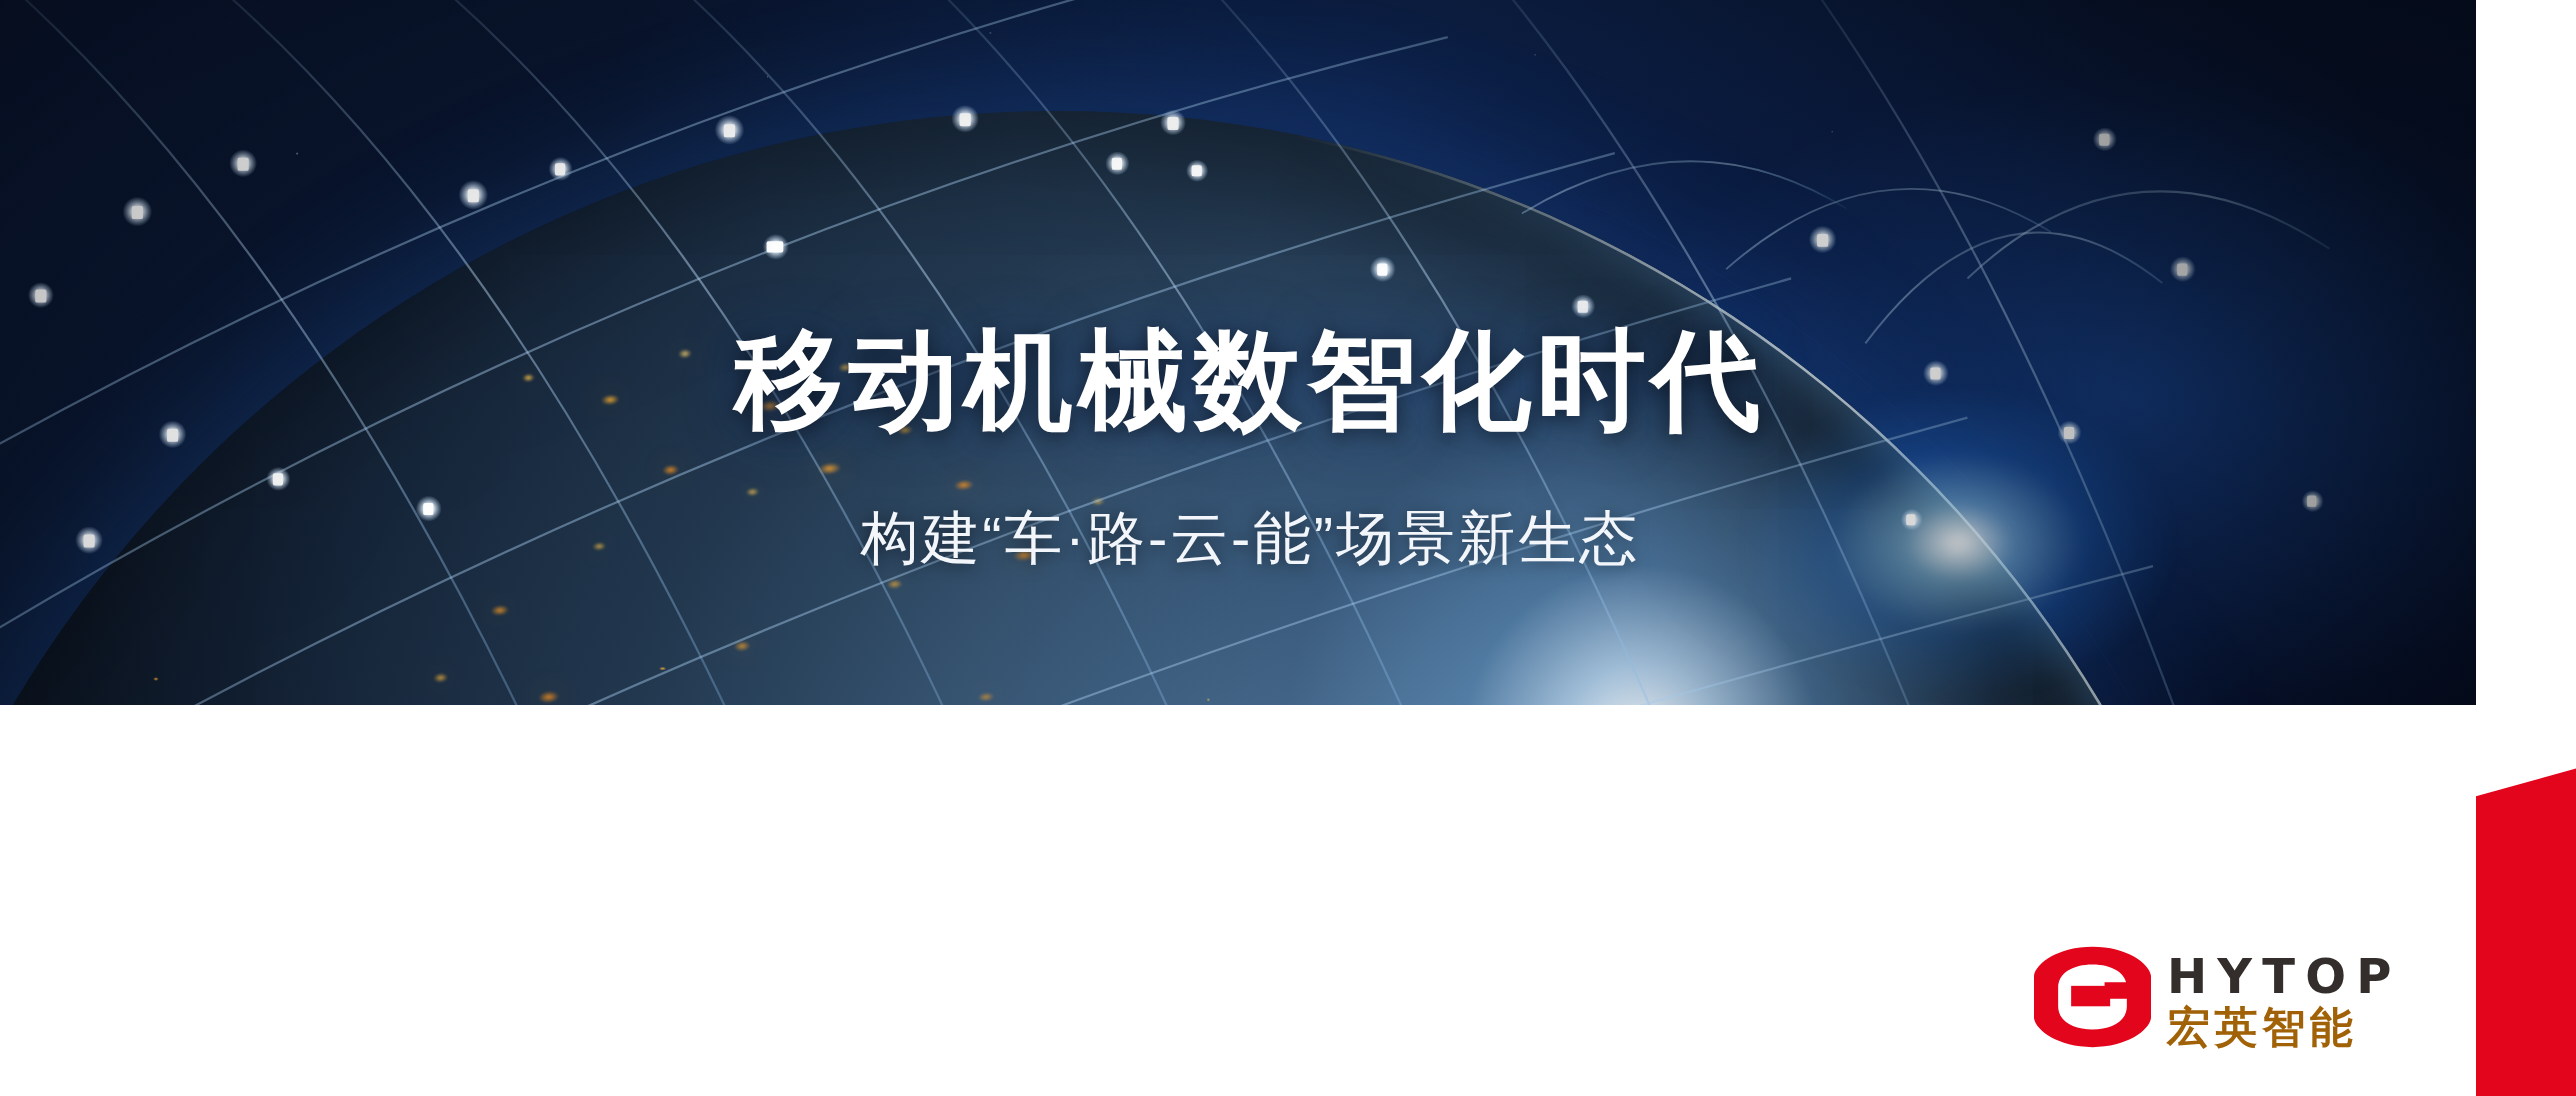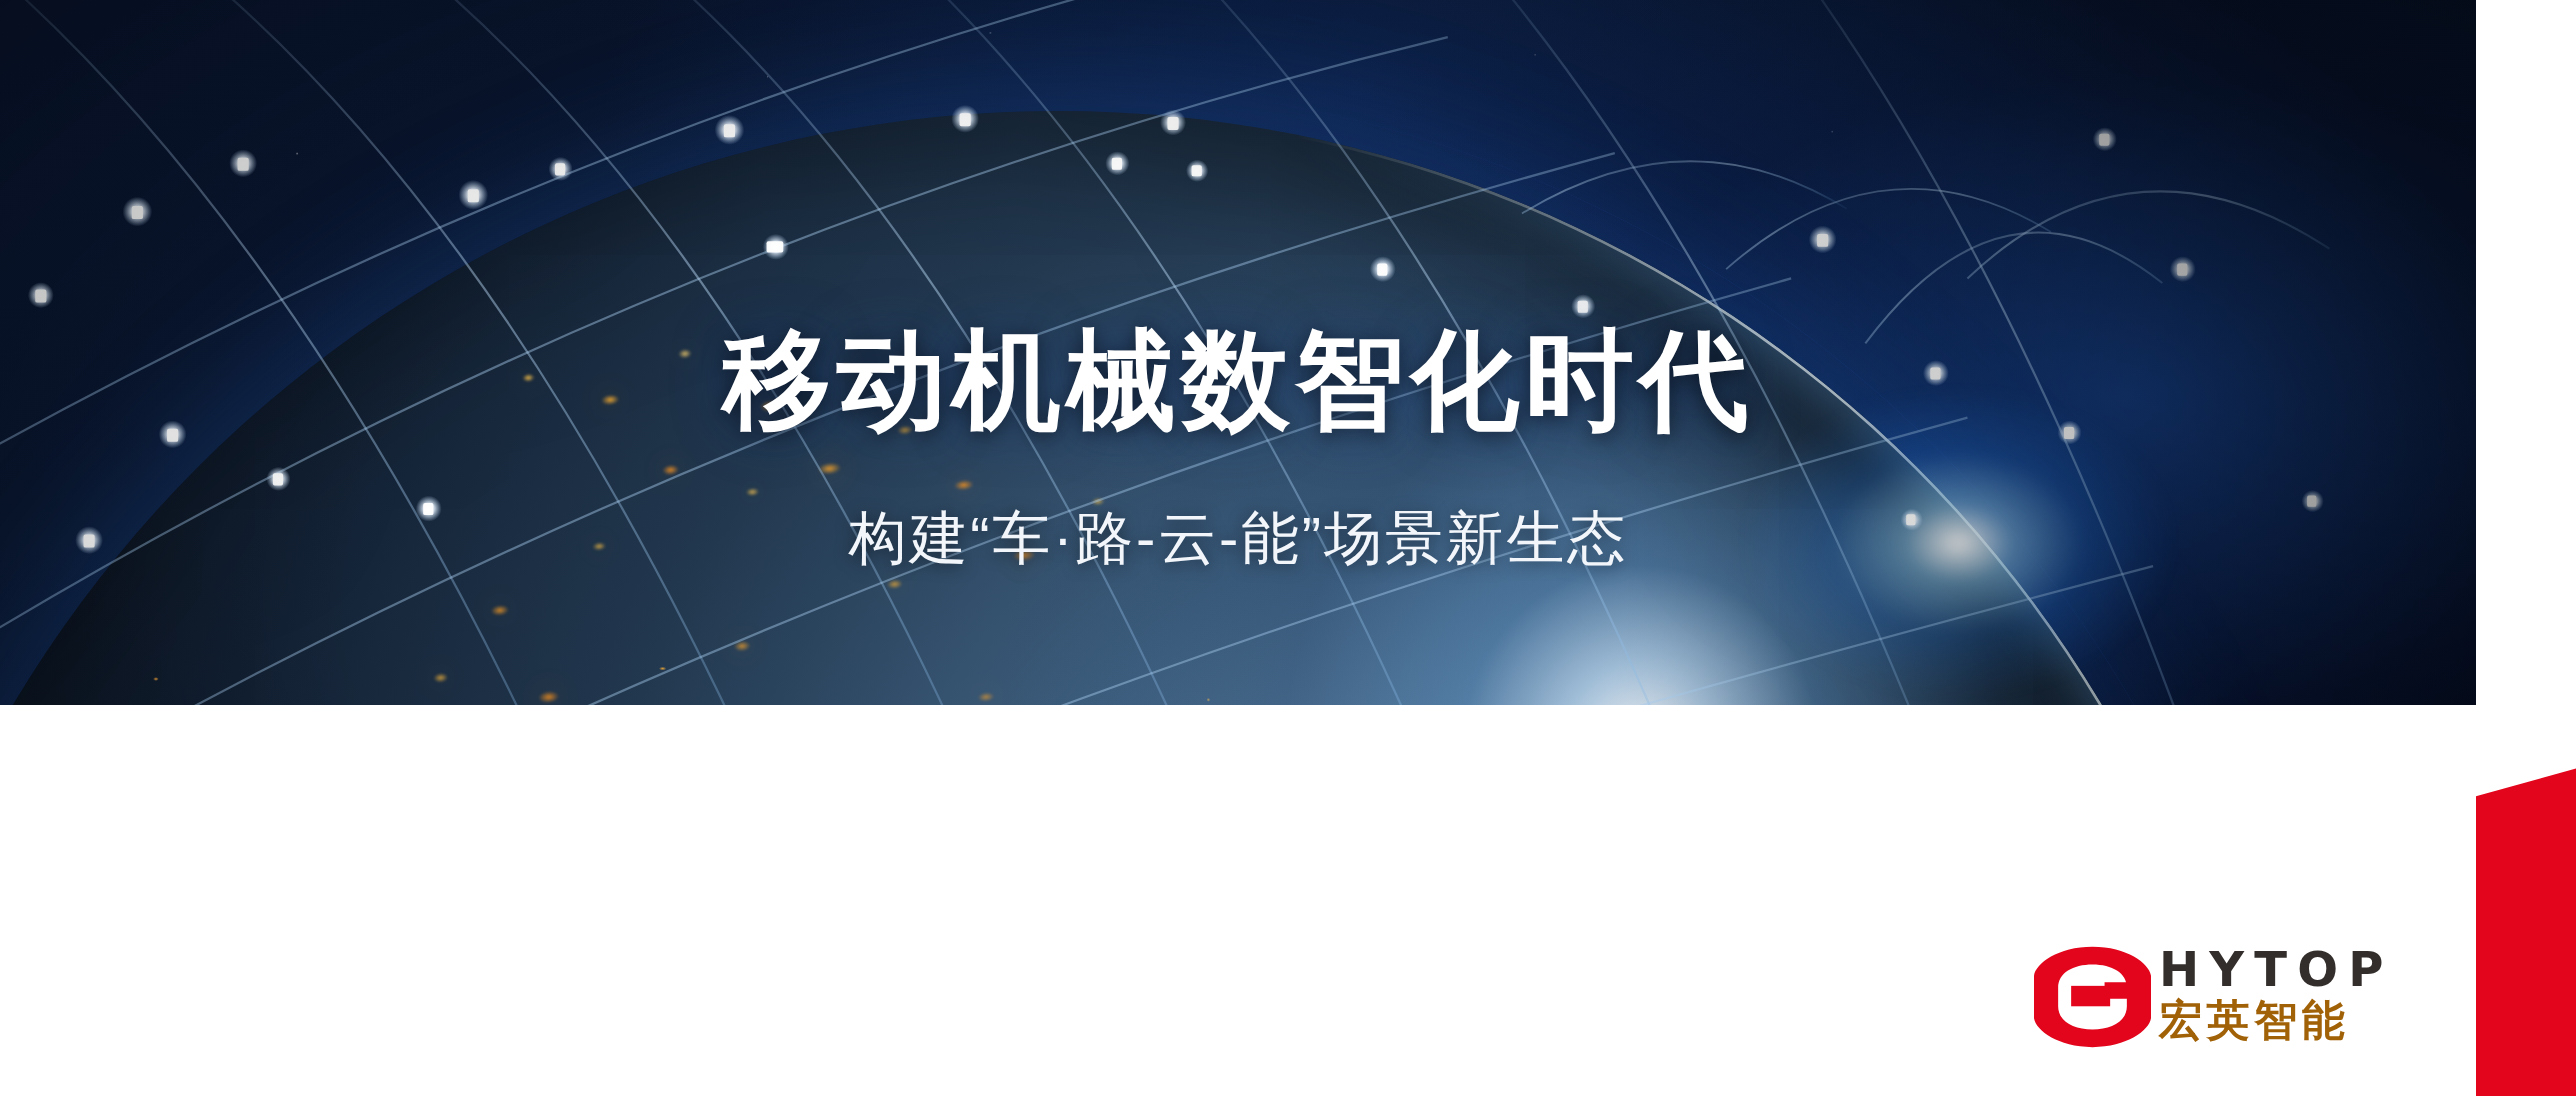--- a/index.html
+++ b/index.html
@@ -189,7 +189,7 @@
   
   .title-block {
     position:absolute;
-    left:4px; top:0;
+    left:16px; top:0;
     width:2476px; height:1097px;
     pointer-events:none;
   }

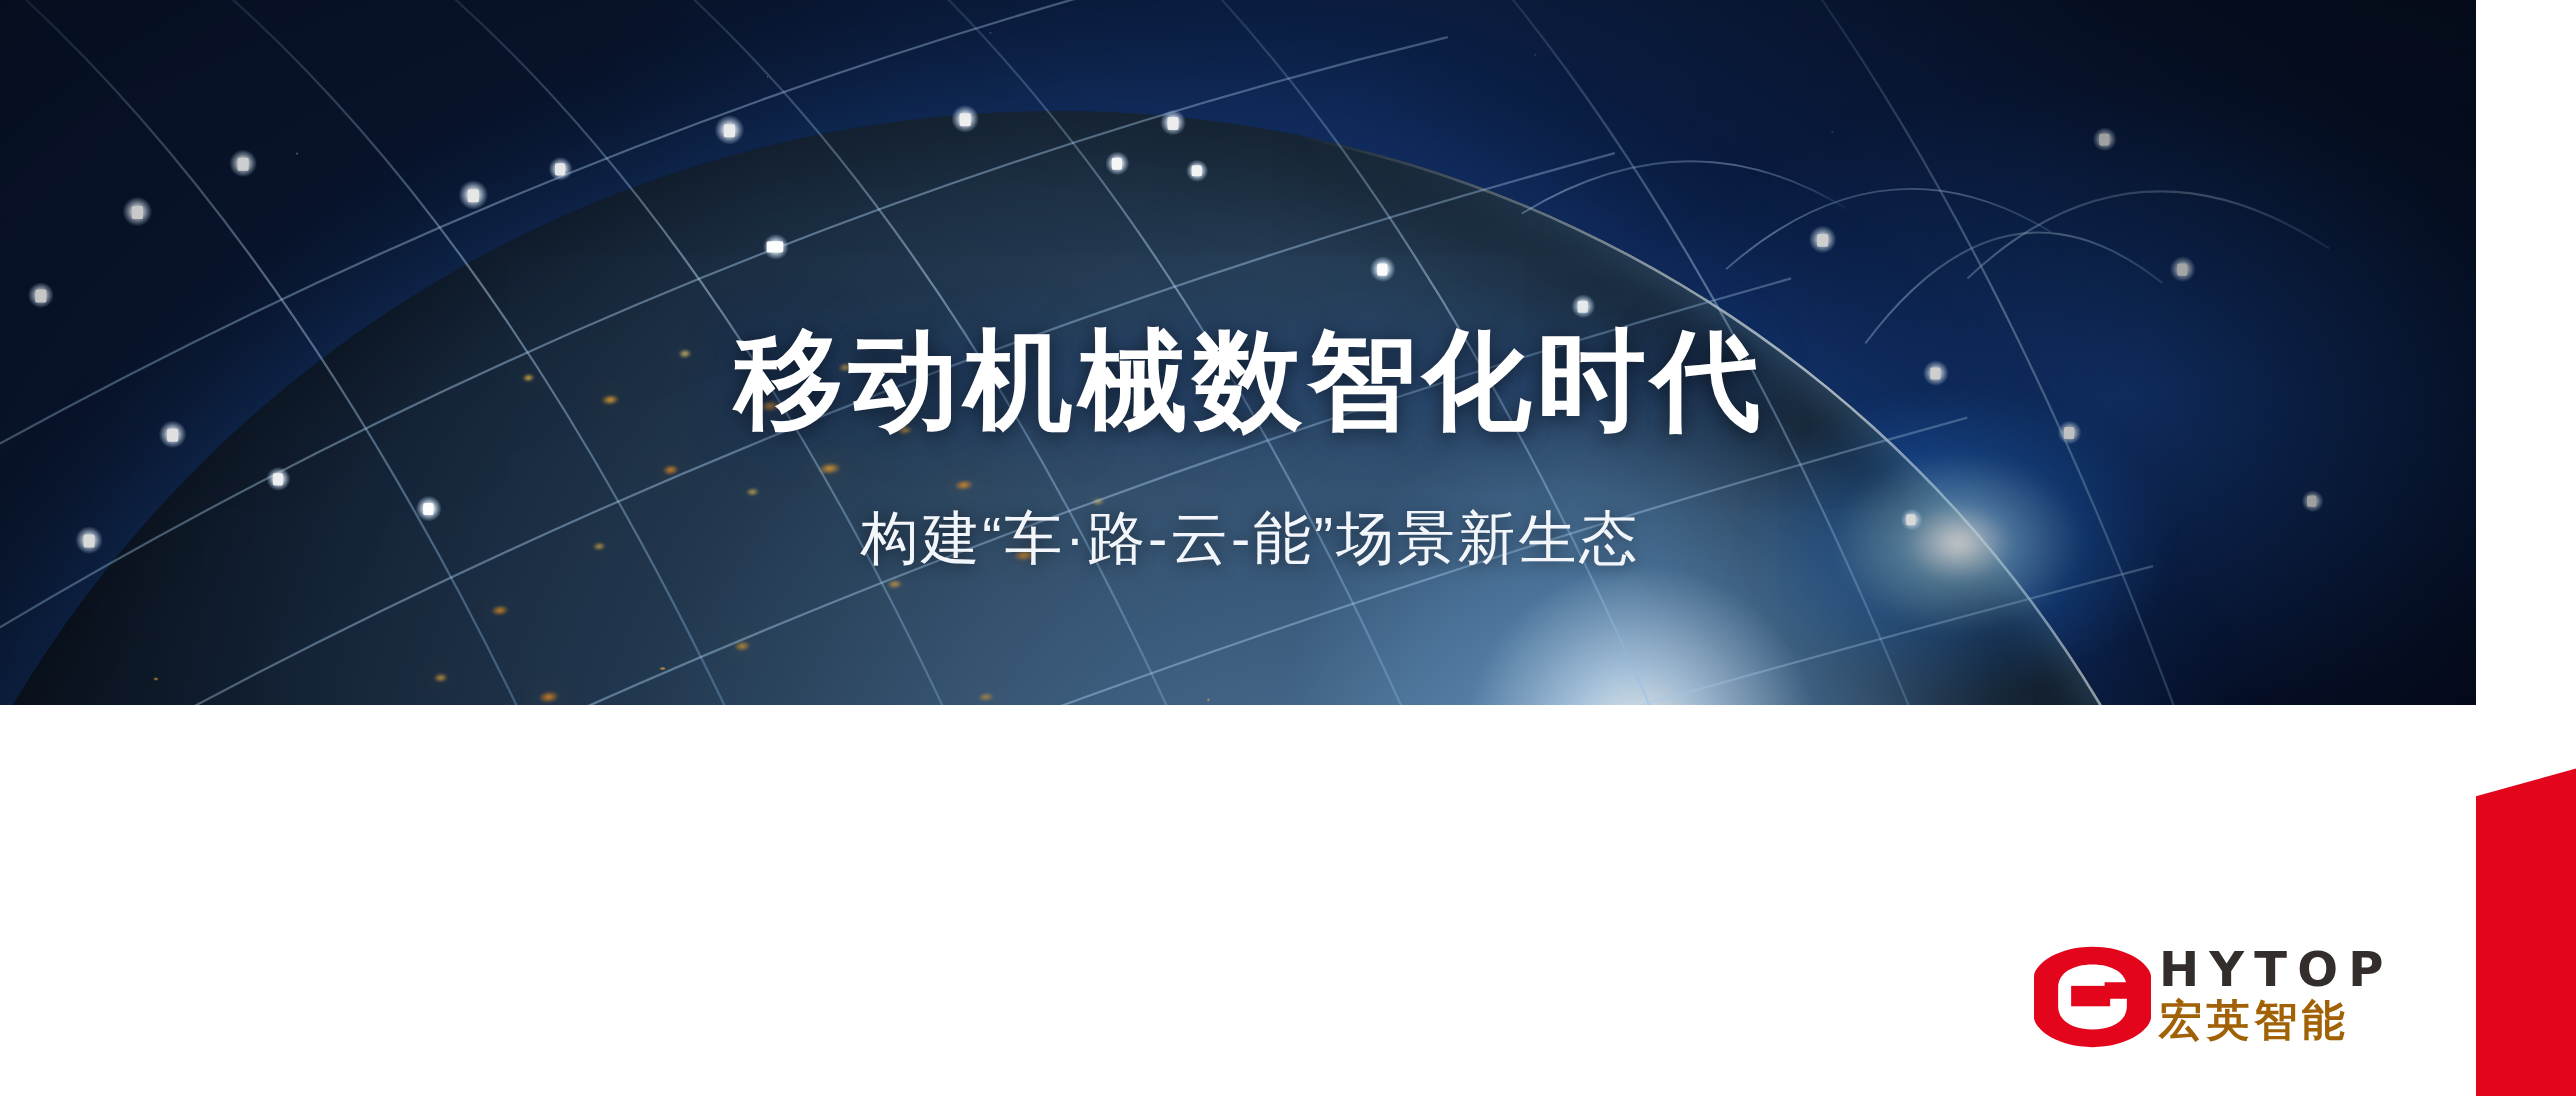--- a/index.html
+++ b/index.html
@@ -234,8 +234,8 @@
     position:absolute;
     left:2034px; top:945px;
     display:flex;
-    align-items:flex-start;
-    gap:8px;
+    align-items:flex-end;
+    gap:16px;
   }
   .logo-mark { width:117px; height:104px; display:block; }
   .logo-text { display:flex; flex-direction:column; gap:5.6px; }

